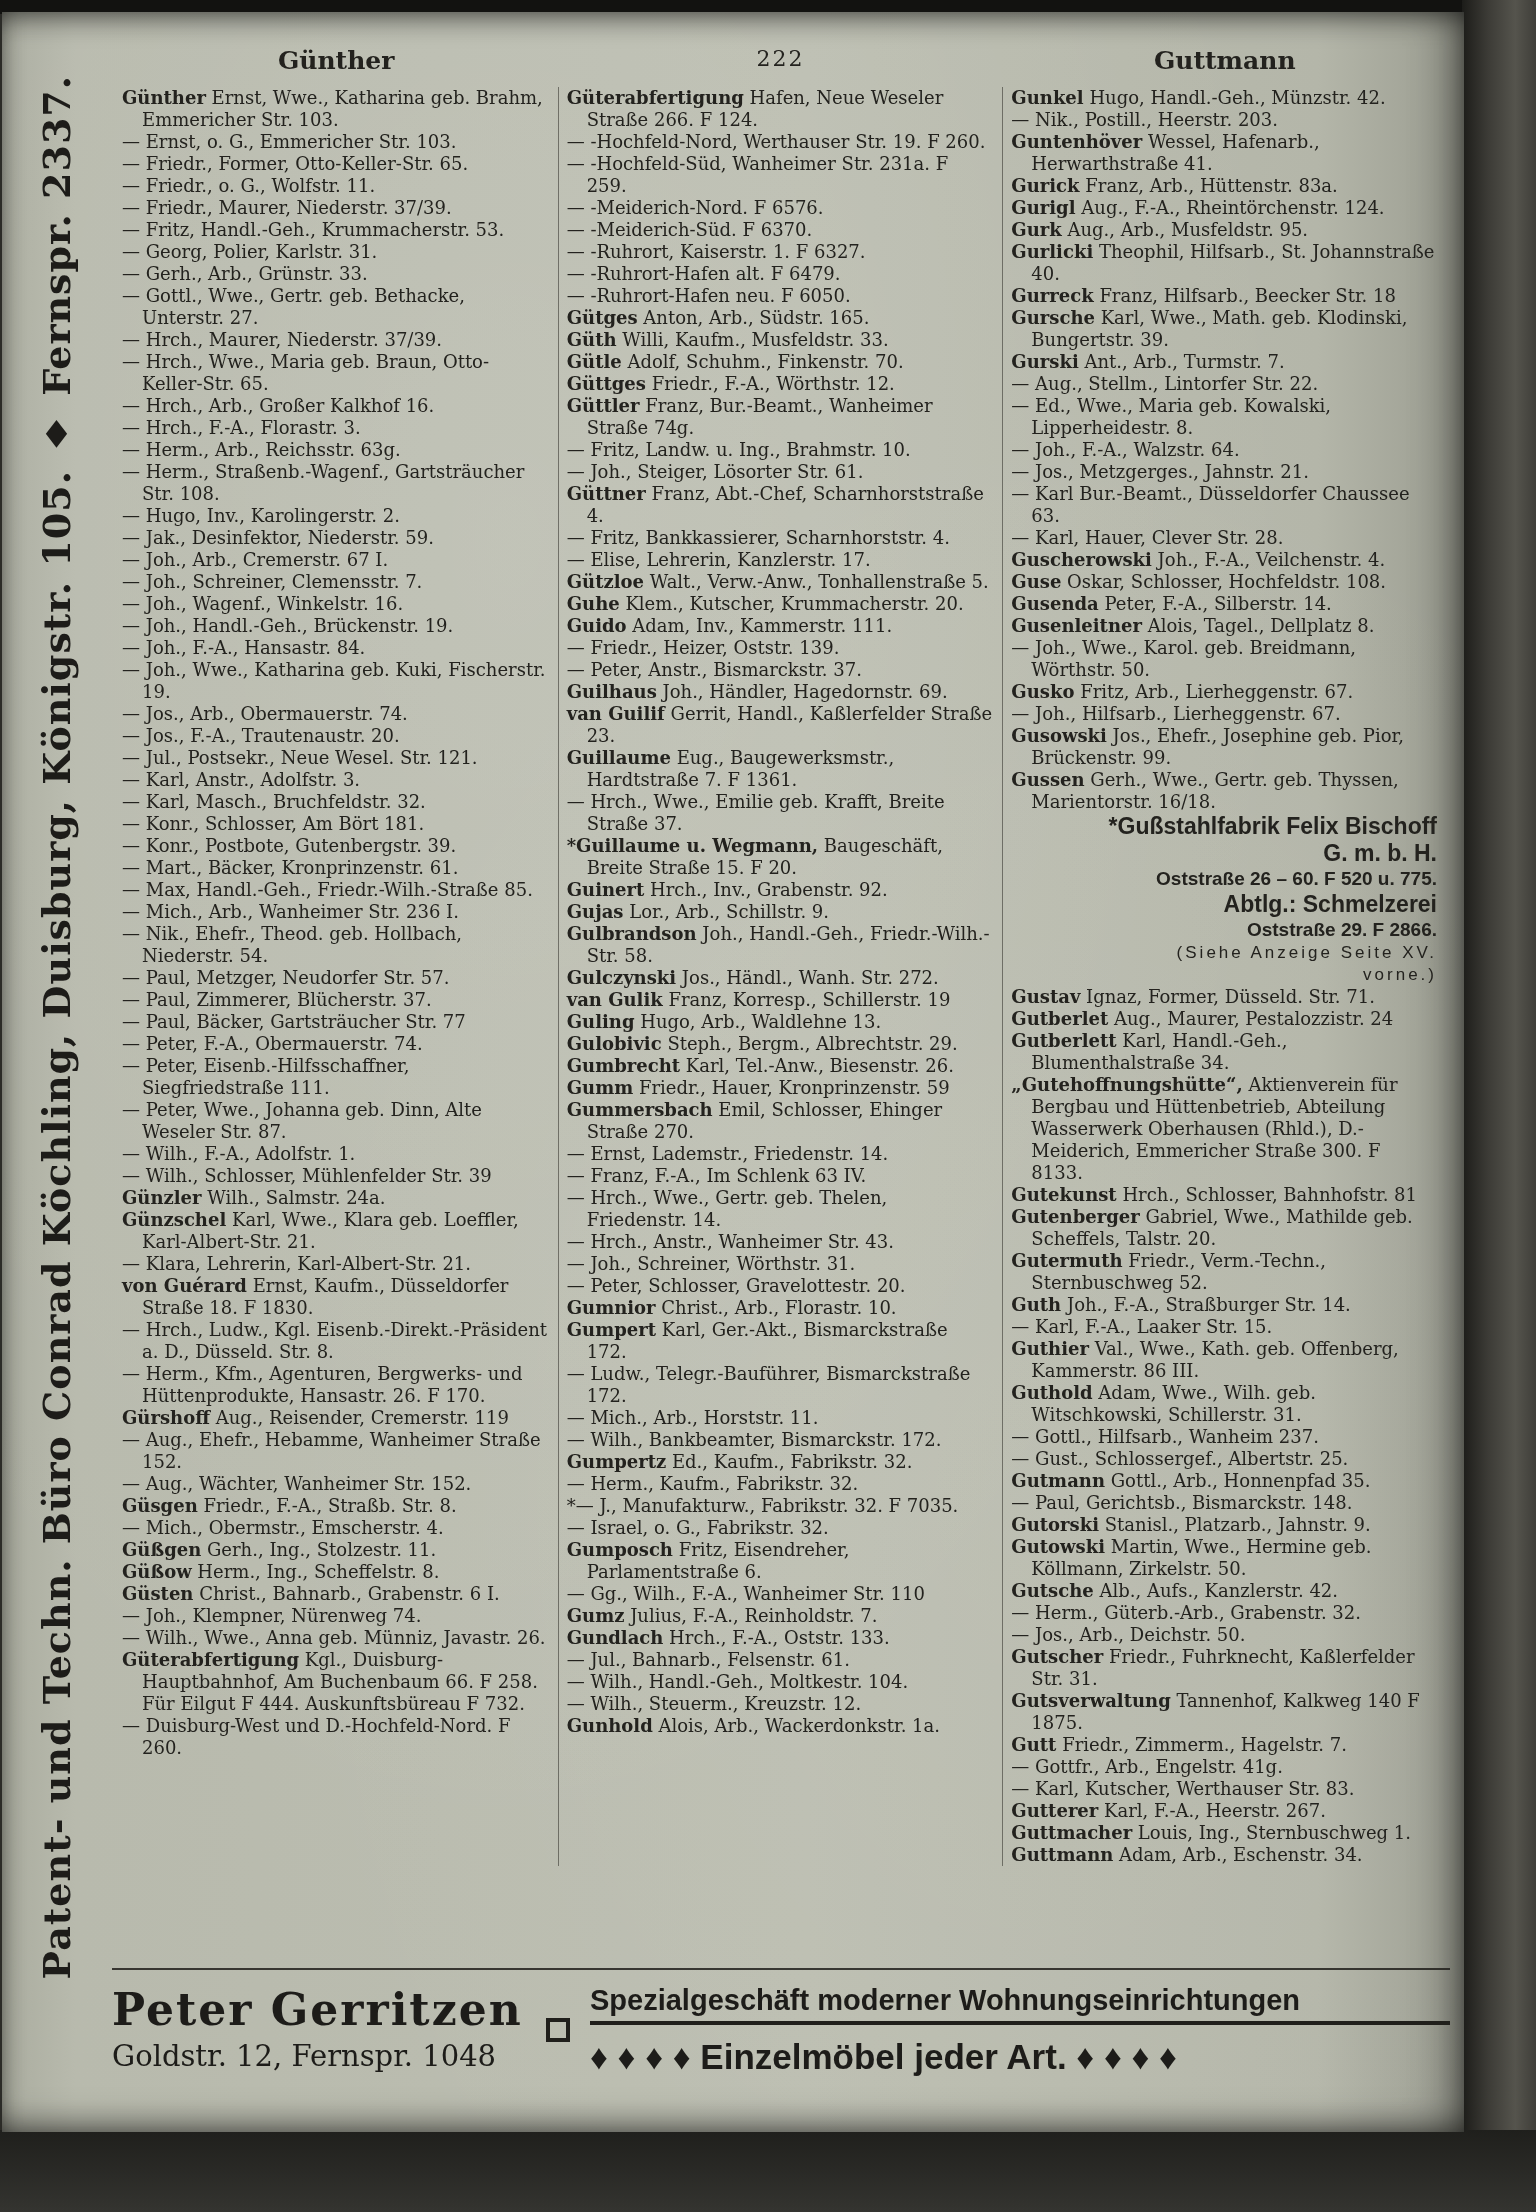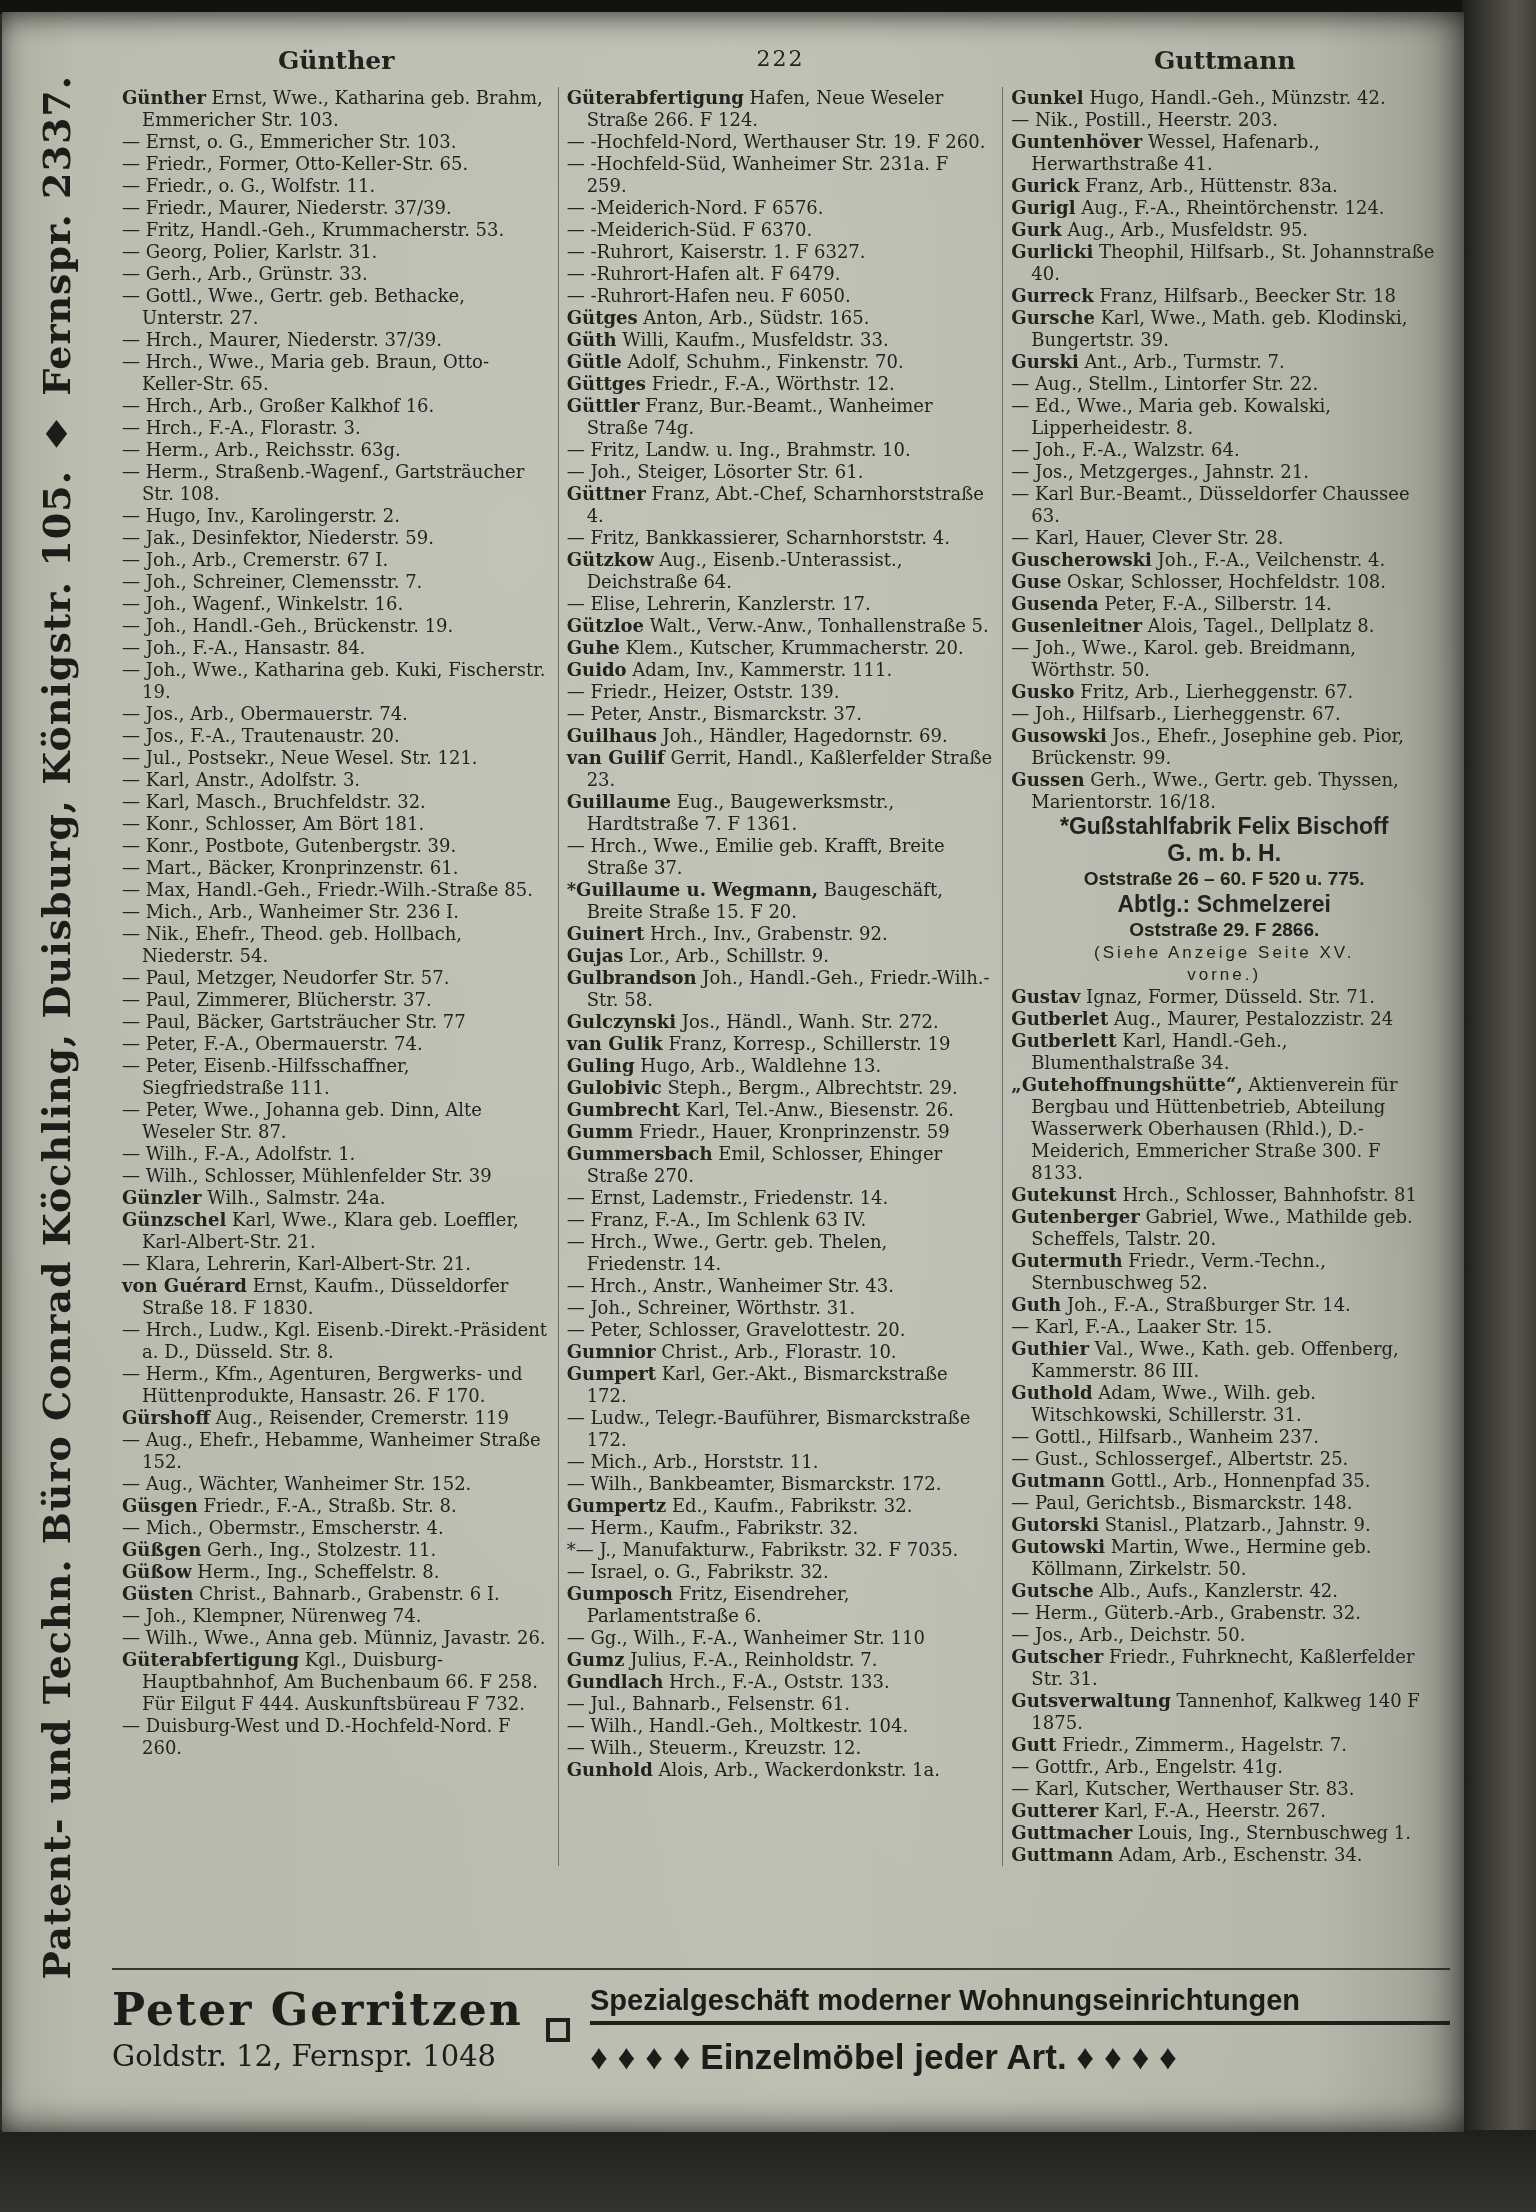--- a/index.html
+++ b/index.html
@@ -169,7 +169,6 @@
           <div class="entry">— Joh., Steiger, Lösorter Str. 61.</div>
           <div class="entry"><span class="head">Güttner</span> Franz, Abt.-Chef, Scharnhorststraße 4.</div>
           <div class="entry">— Fritz, Bankkassierer, Scharnhorststr. 4.</div>
-          <div class="entry"><span class="head">Gützkow</span> Aug., Eisenb.-Unterassist., Deichstraße 64.</div>
           <div class="entry">— Elise, Lehrerin, Kanzlerstr. 17.</div>
           <div class="entry"><span class="head">Gützloe</span> Walt., Verw.-Anw., Tonhallenstraße 5.</div>
           <div class="entry"><span class="head">Guhe</span> Klem., Kutscher, Krummacherstr. 20.</div>

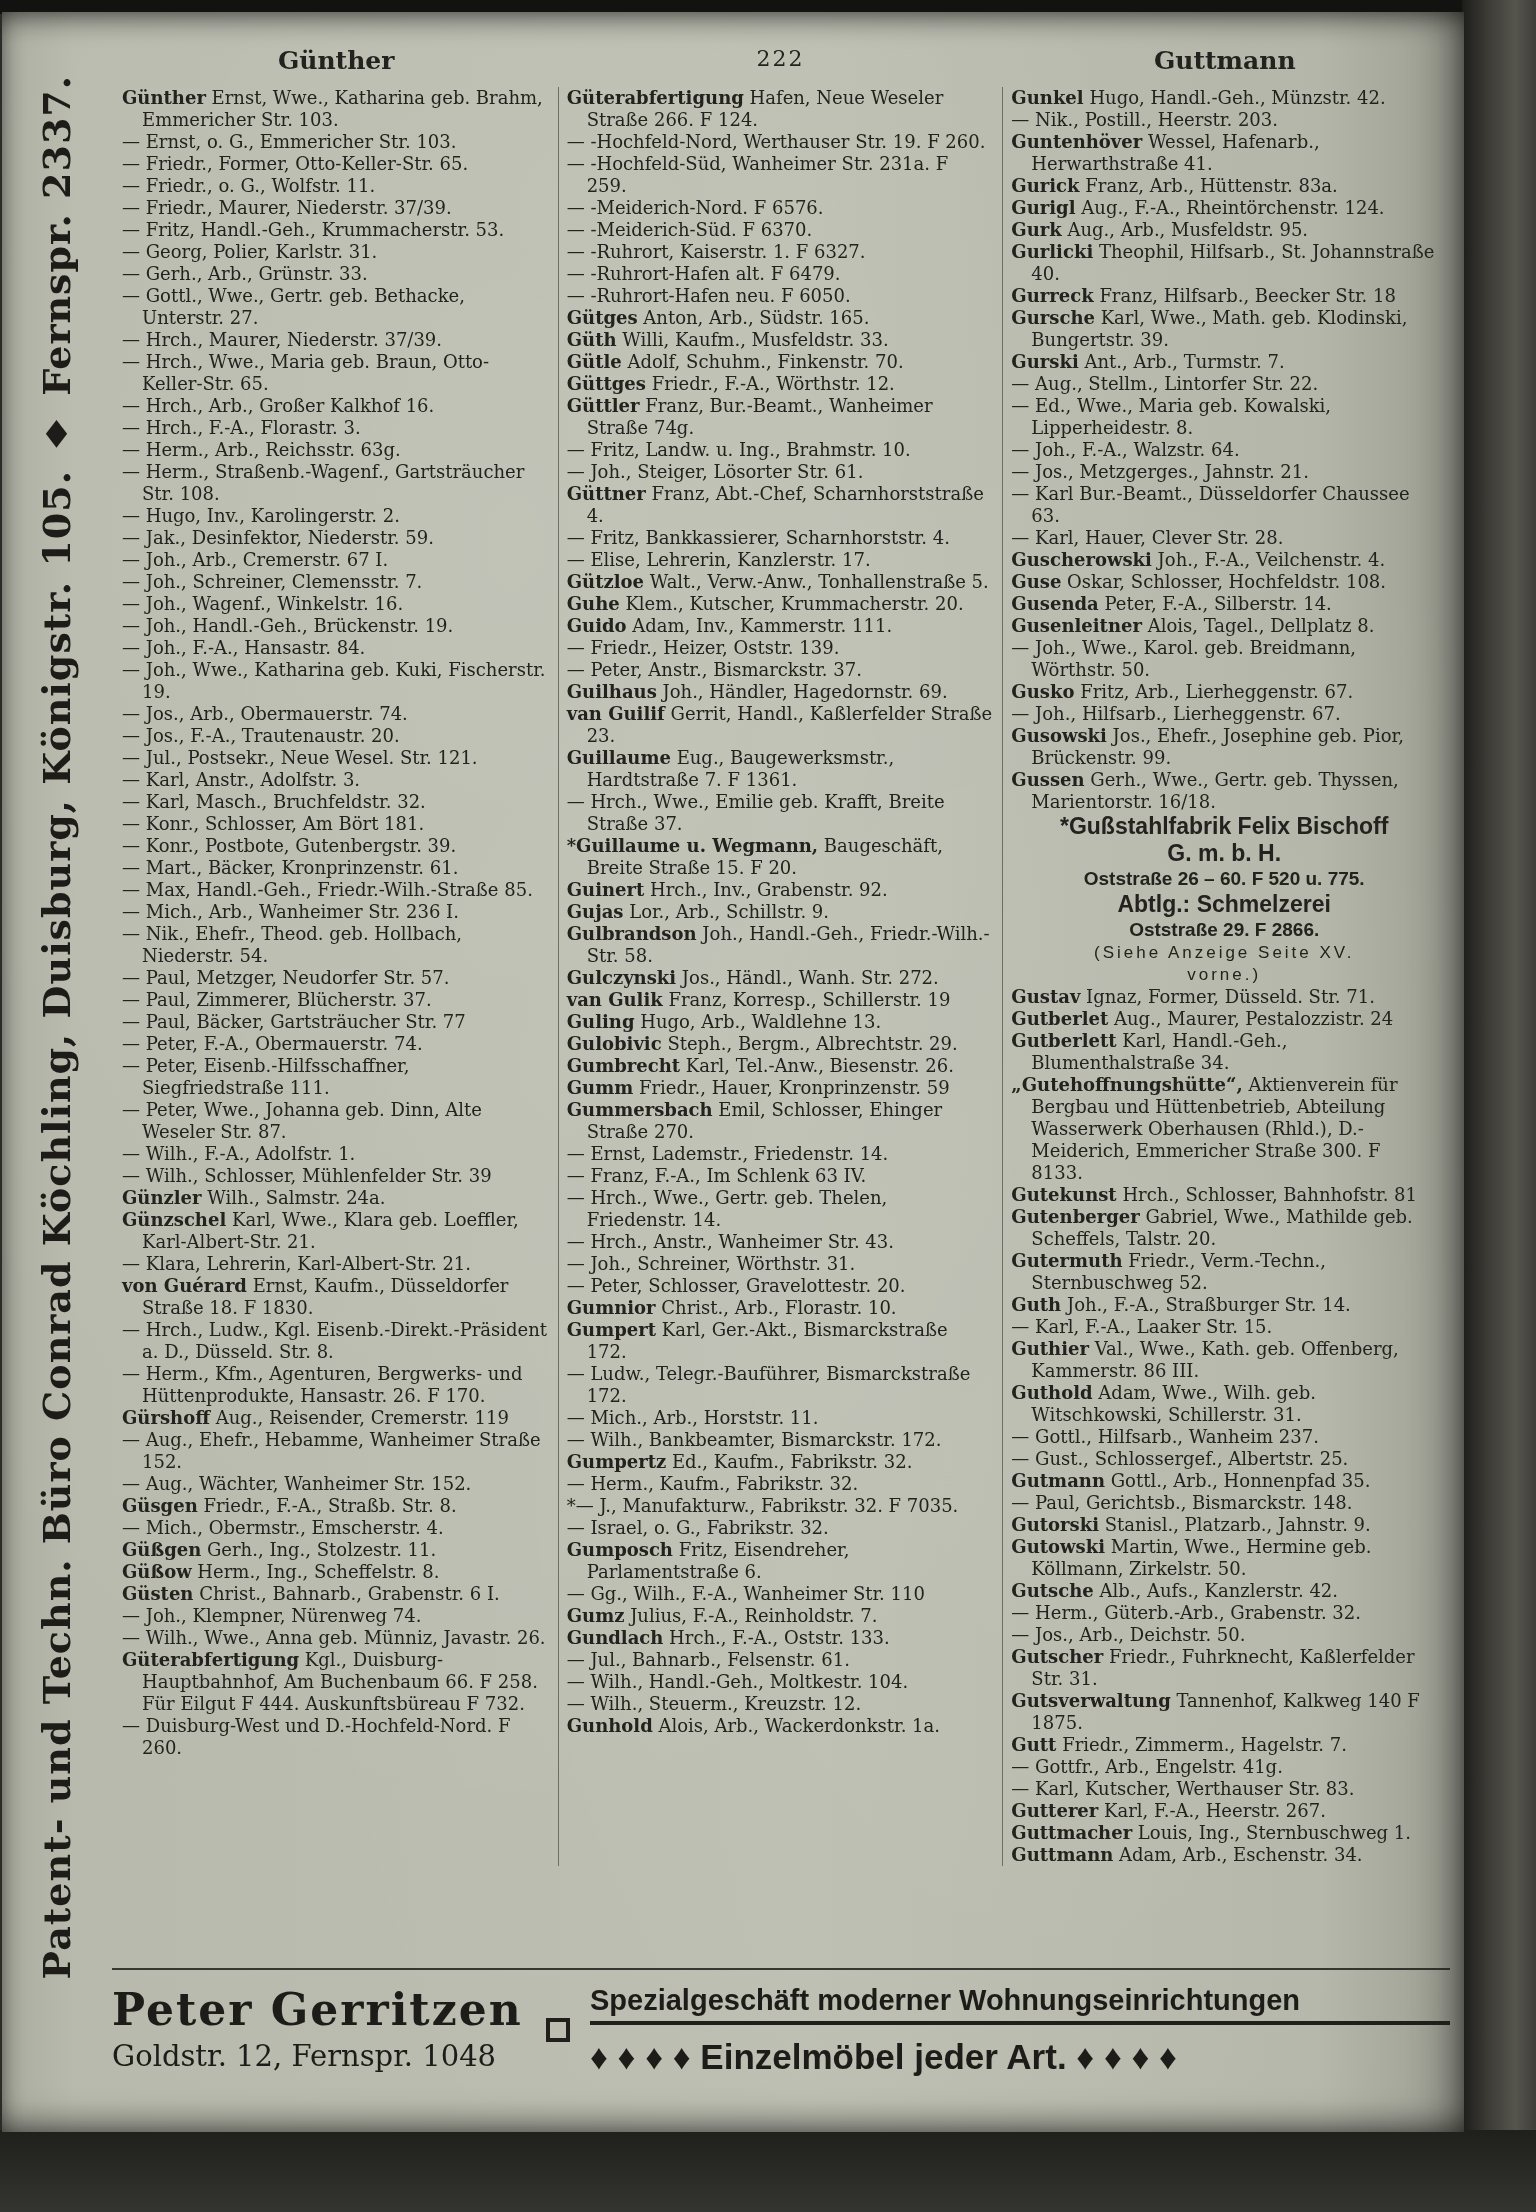--- a/index.html
+++ b/index.html
@@ -50,7 +50,7 @@
   .col + .col { border-left:1px solid rgba(45,44,38,.55); }
   .entry { font-size:18px; line-height:22px; padding-left:20px; text-indent:-20px; }
   .entry .head { font-weight:bold; }
-  .entry.ctr { text-align:center; padding-left:0; text-indent:0; }
+  .entry.ctr { text-align:right; padding-left:0; text-indent:0; }
   .entry.big   { font-family:"Liberation Sans",sans-serif; font-weight:bold; font-size:23px; line-height:27px; }
   .entry.sbold { font-family:"Liberation Sans",sans-serif; font-weight:bold; font-size:19px; line-height:24px; }
   .entry.sp    { font-family:"Liberation Sans",sans-serif; font-size:17px; letter-spacing:3px; line-height:22px; }

